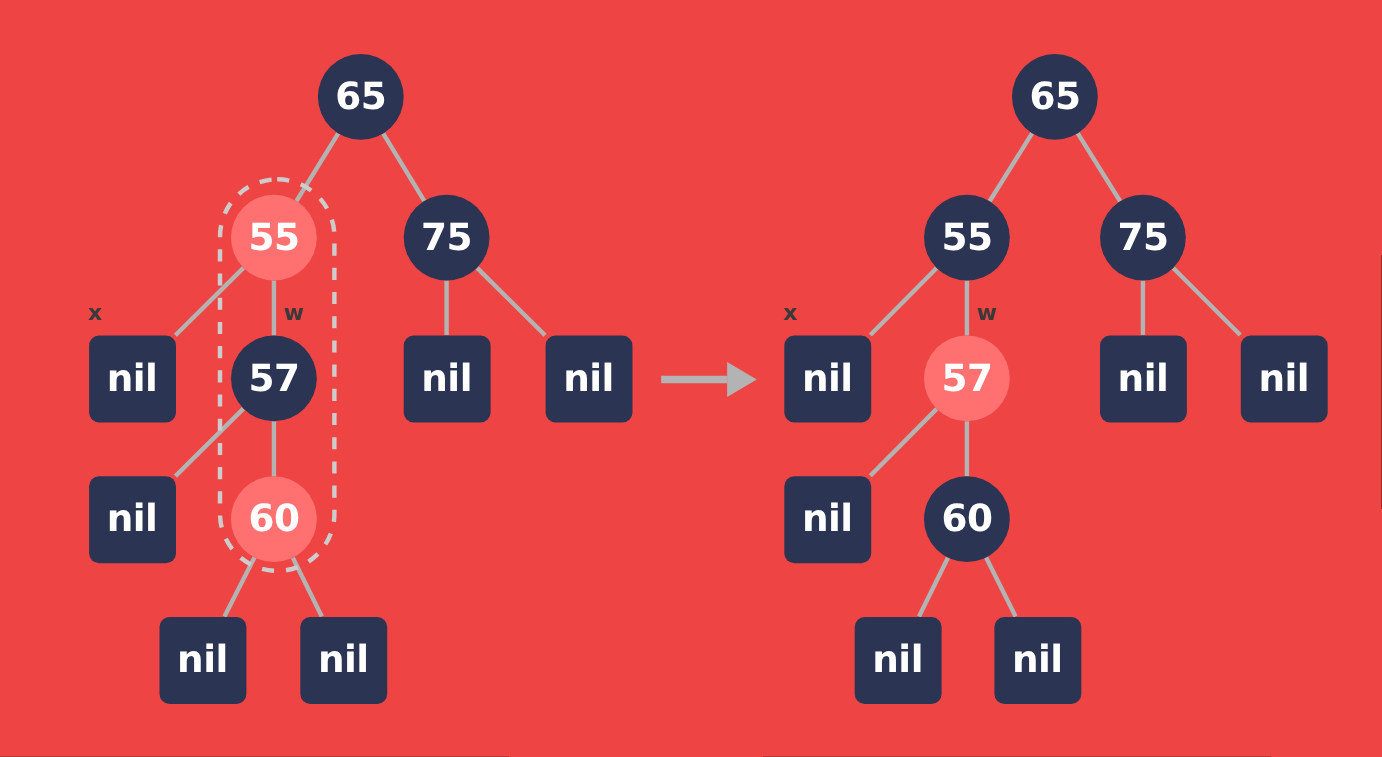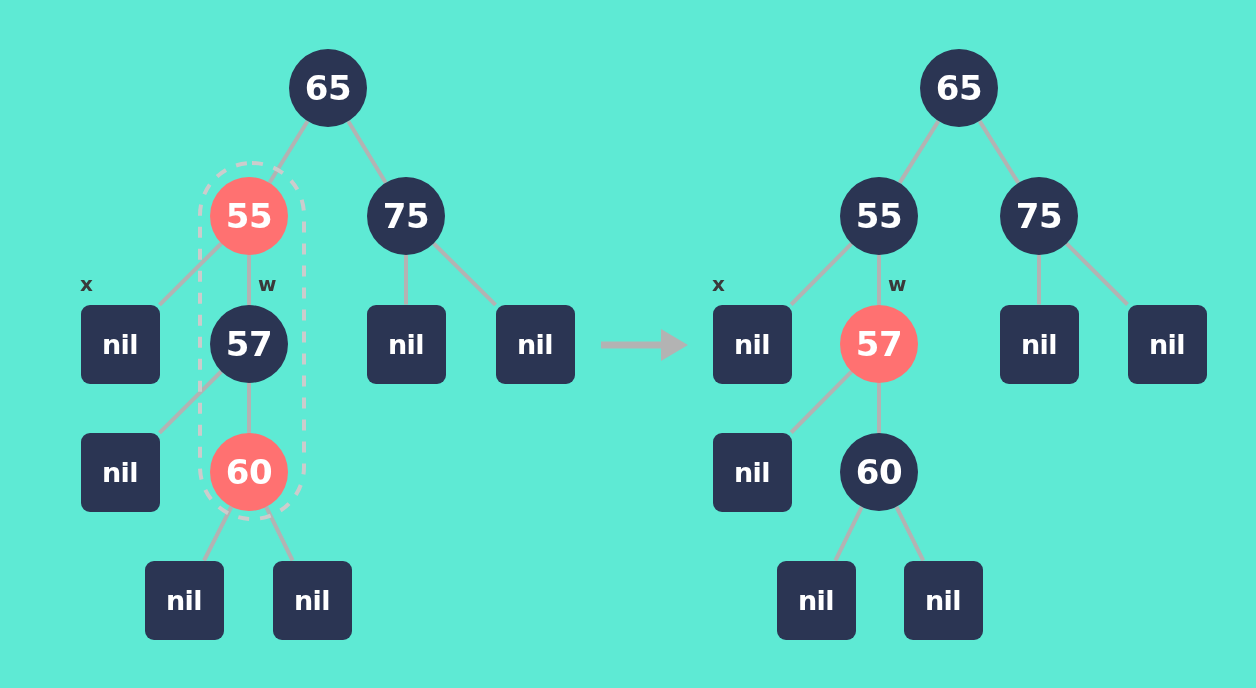--- a/index.html
+++ b/index.html
@@ -17,7 +17,7 @@
     position: relative;
     width: 1256px;
     height: 688px;
-    background: #5eead4;
+    background: #ef4444;
   }
   svg.edges {
     position: absolute;

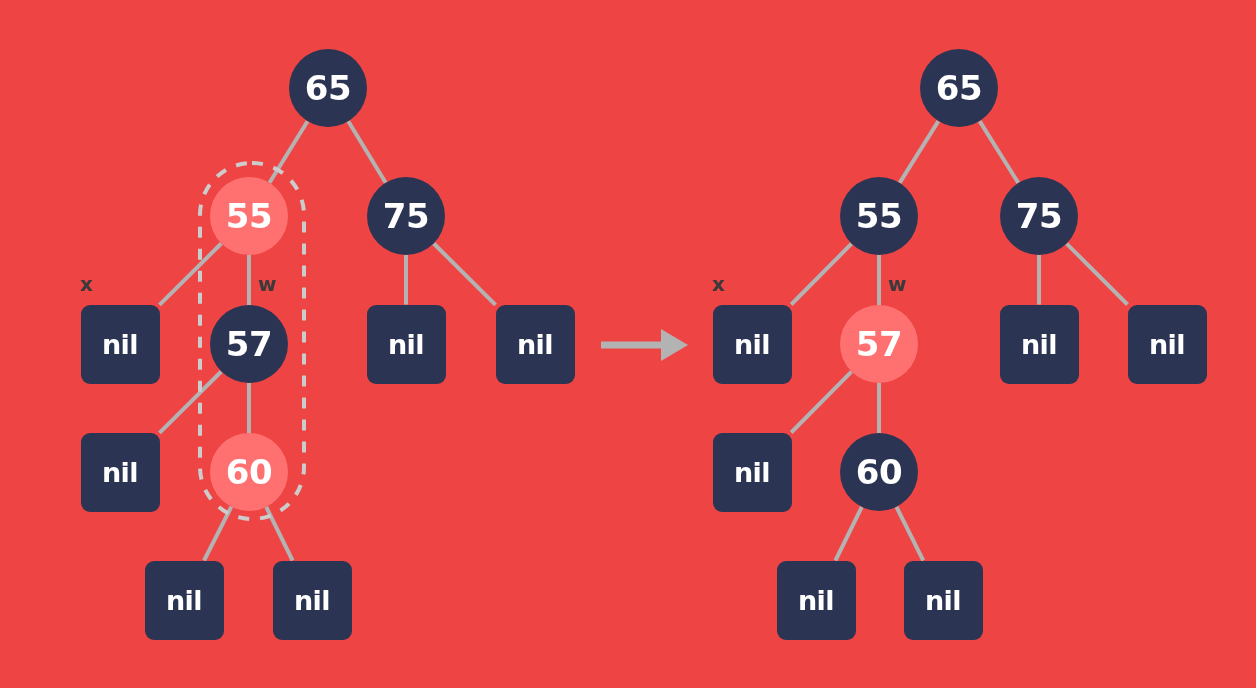--- a/index.html
+++ b/index.html
@@ -48,7 +48,7 @@
     width: 79px;
     height: 79px;
     border-radius: 9px;
-    font-size: 27px;
+    font-size: 34px;
     letter-spacing: -0.5px;
   }
   .node.black { background: #2b3553; }

